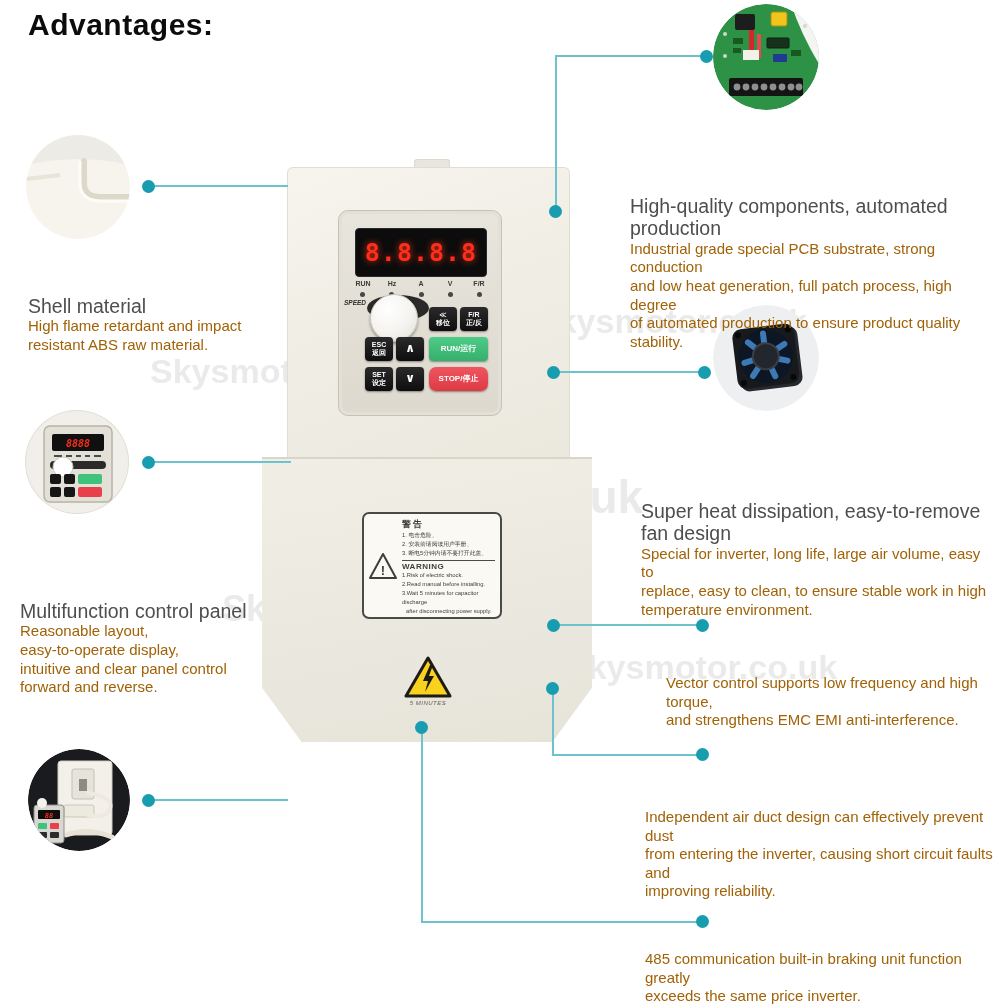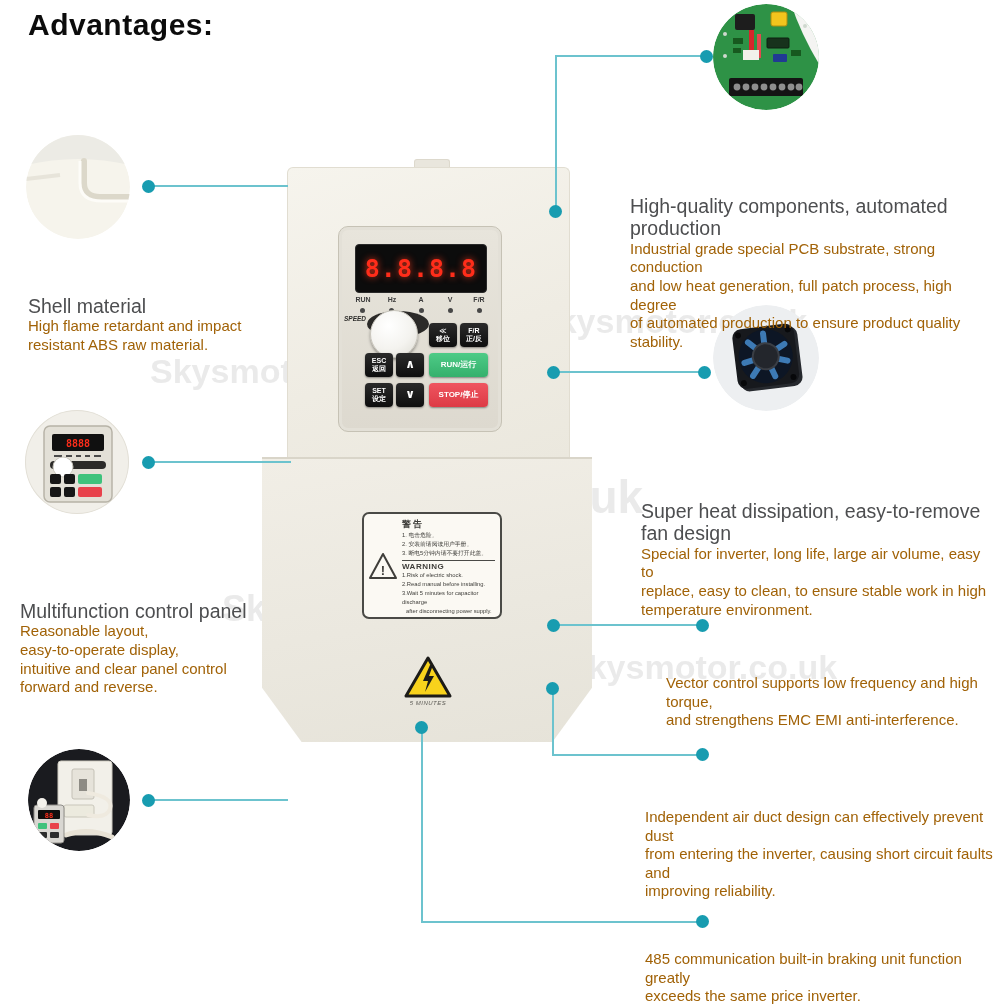--- a/index.html
+++ b/index.html
@@ -102,7 +102,7 @@
     <div class="dev-upper" style="left:287px; top:167px; width:283px; height:291px;"></div>
     <div class="dev-lower" style="left:262px; top:457px; width:330px; height:285px;"></div>
 
-    <div class="panel" style="left:338px; top:226px; width:164px; height:206px;">
+    <div class="panel" style="left:338px; top:210px; width:164px; height:206px;">
       <div class="display" style="left:16px; top:17px; width:132px; height:49px;">
         <span class="digits">8.8.8.8</span>
       </div>

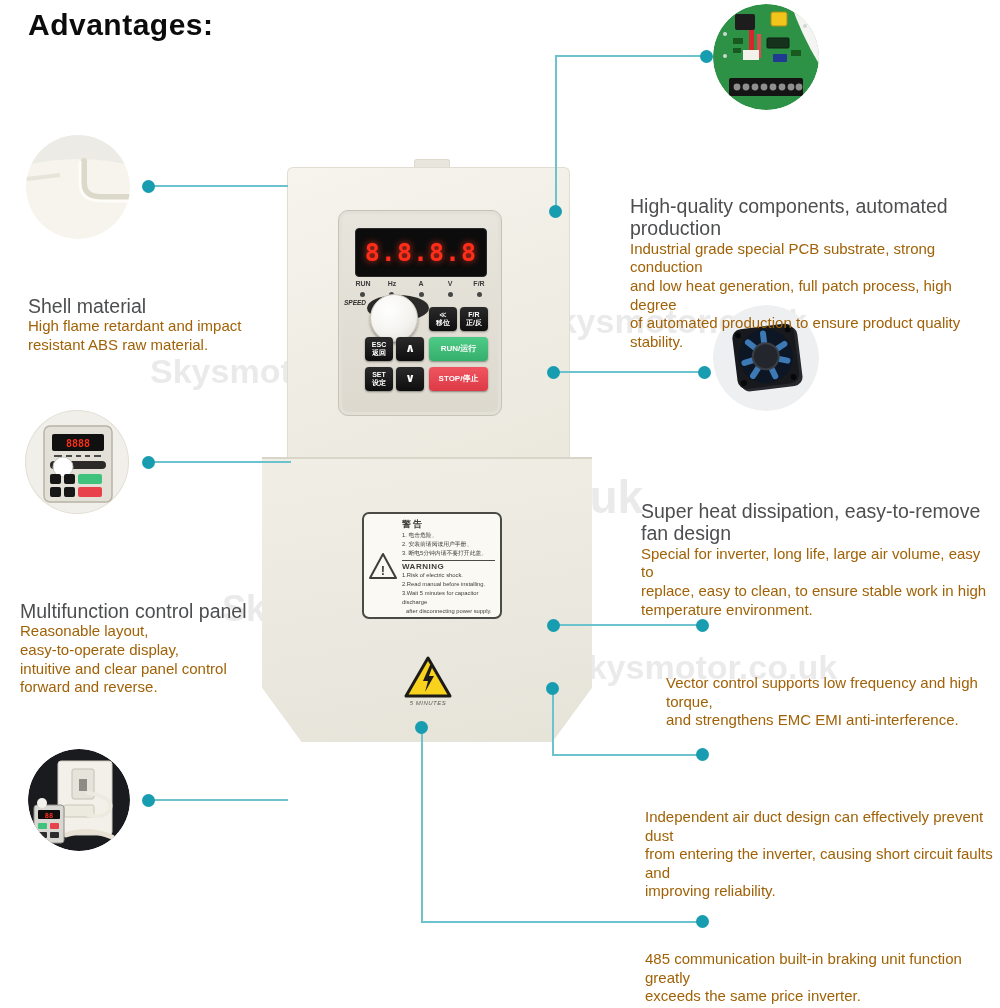--- a/index.html
+++ b/index.html
@@ -67,7 +67,7 @@
     font-size:7px; font-weight:700;
   }
   .pbtn.green { background:linear-gradient(180deg,#4ecb87,#35b06c); font-size:8px; }
-  .pbtn.red   { background:linear-gradient(180deg,#ef5560,#dd3a45); font-size:8px; }
+  .pbtn.red   { background:linear-gradient(180deg,#ef5560,#dd3a45); font-size:8px;border-radius:7px; }
   .pbtn .arrow { font-size:12px; font-weight:700; }
 
   .warn-label {

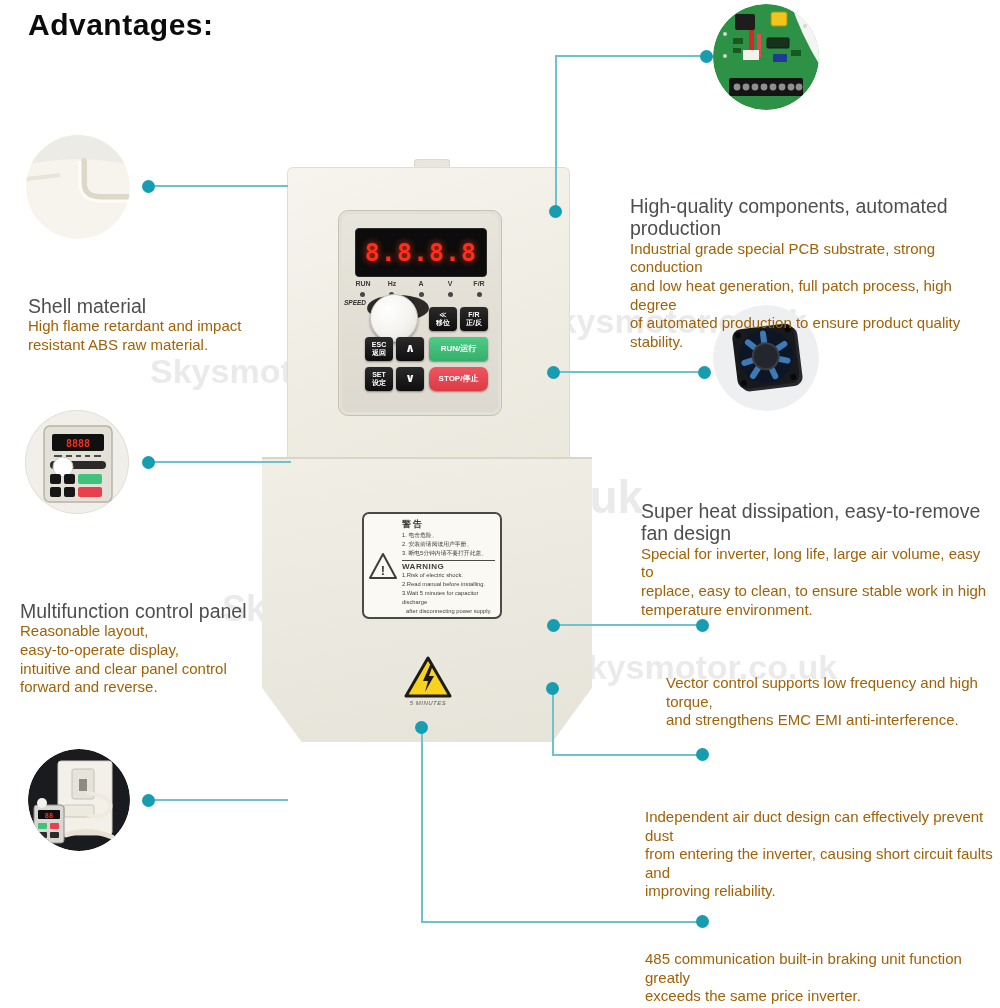--- a/index.html
+++ b/index.html
@@ -24,7 +24,7 @@
   .cdot  { position:absolute; width:13px; height:13px; border-radius:50%; background:#189cb0; }
 
   
-  .circ { position:absolute; border-radius:50%; overflow:hidden; }
+  .circ { position:absolute; border-radius:50%; overflow:hidden;font-style:italic; }
 
   
   .dev-top-tab { position:absolute; background:#e9e6dd; border:1px solid #ddd9cd; border-bottom:none; border-radius:3px 3px 0 0; }

